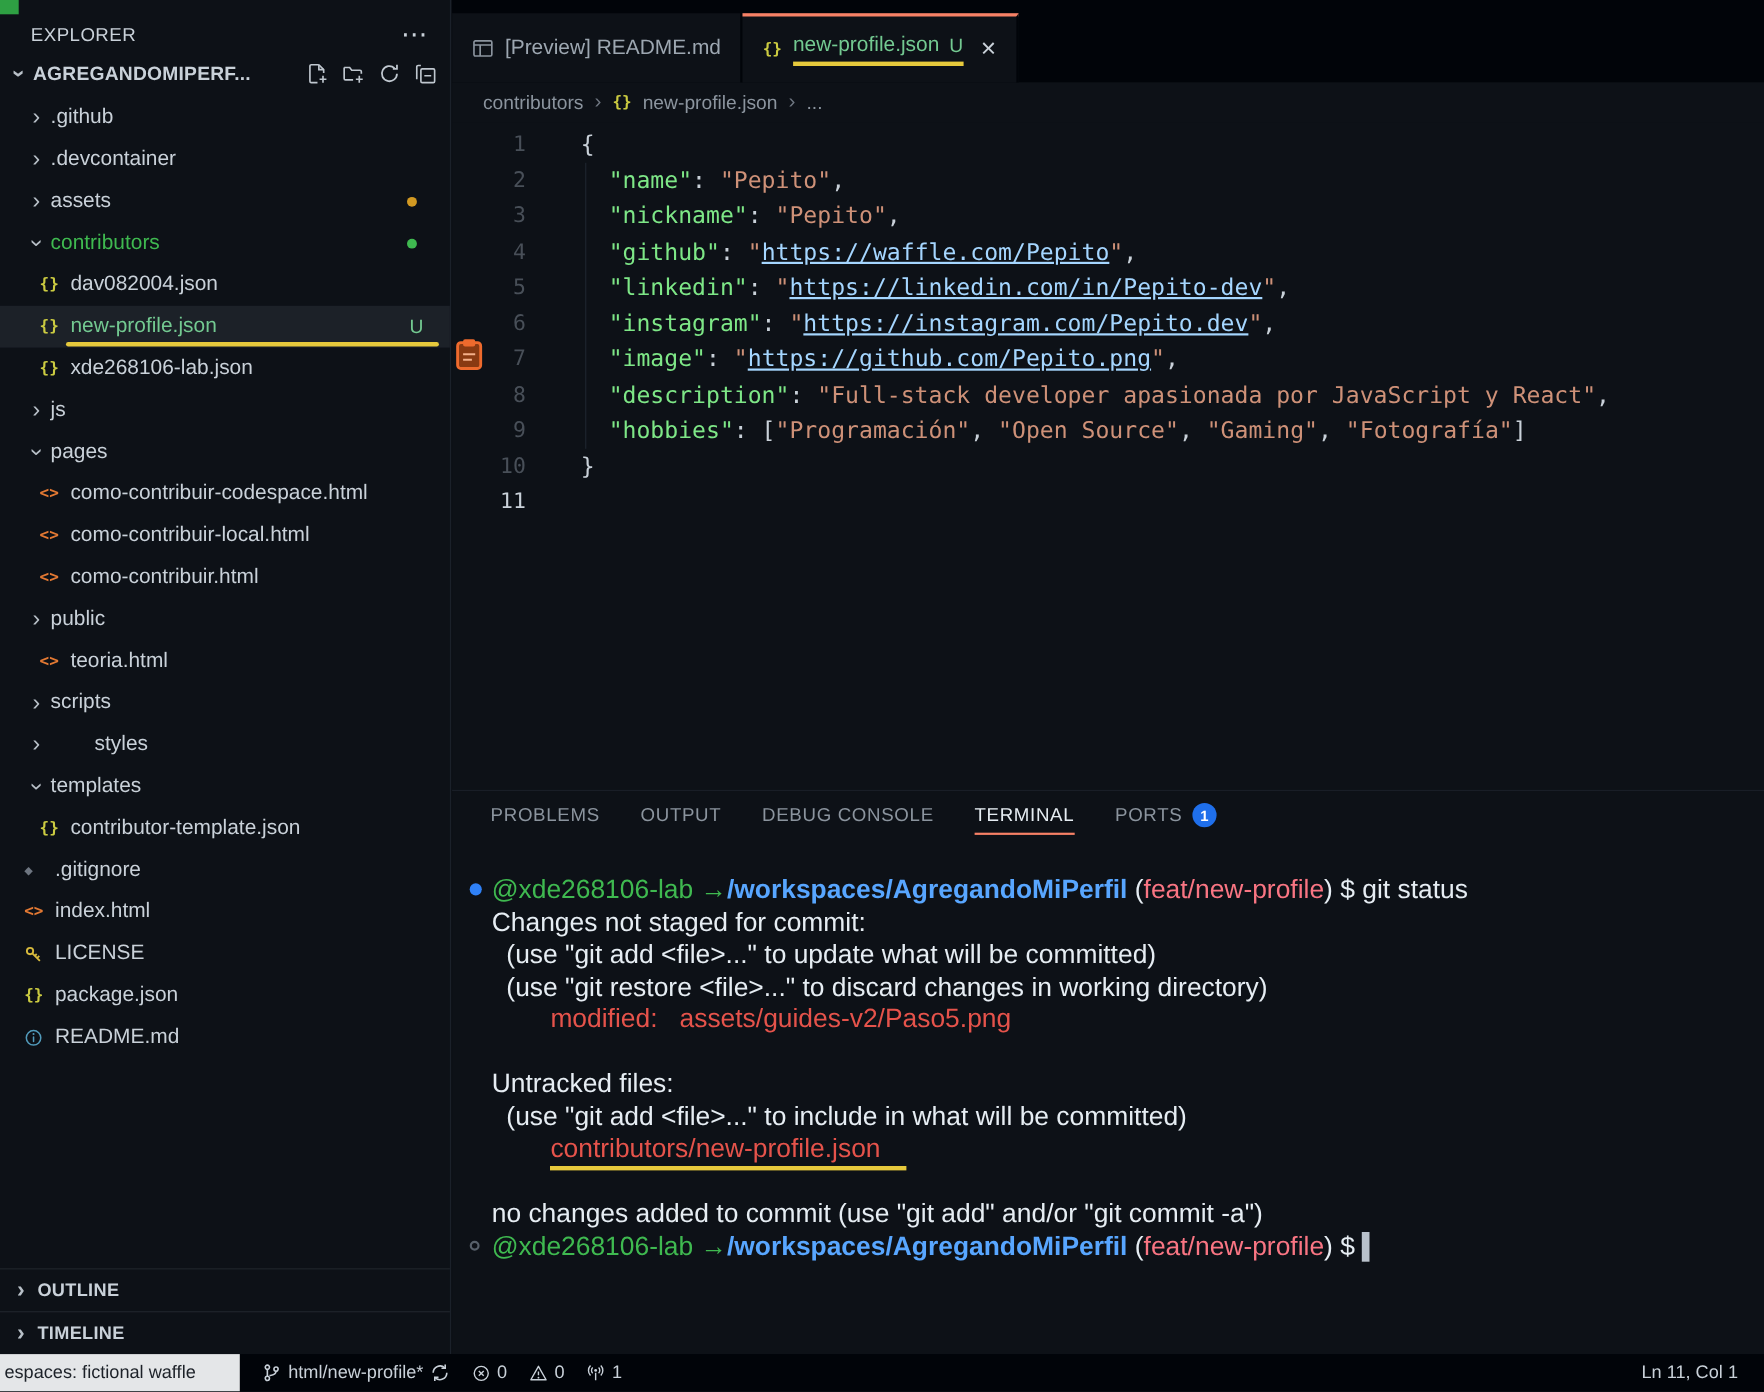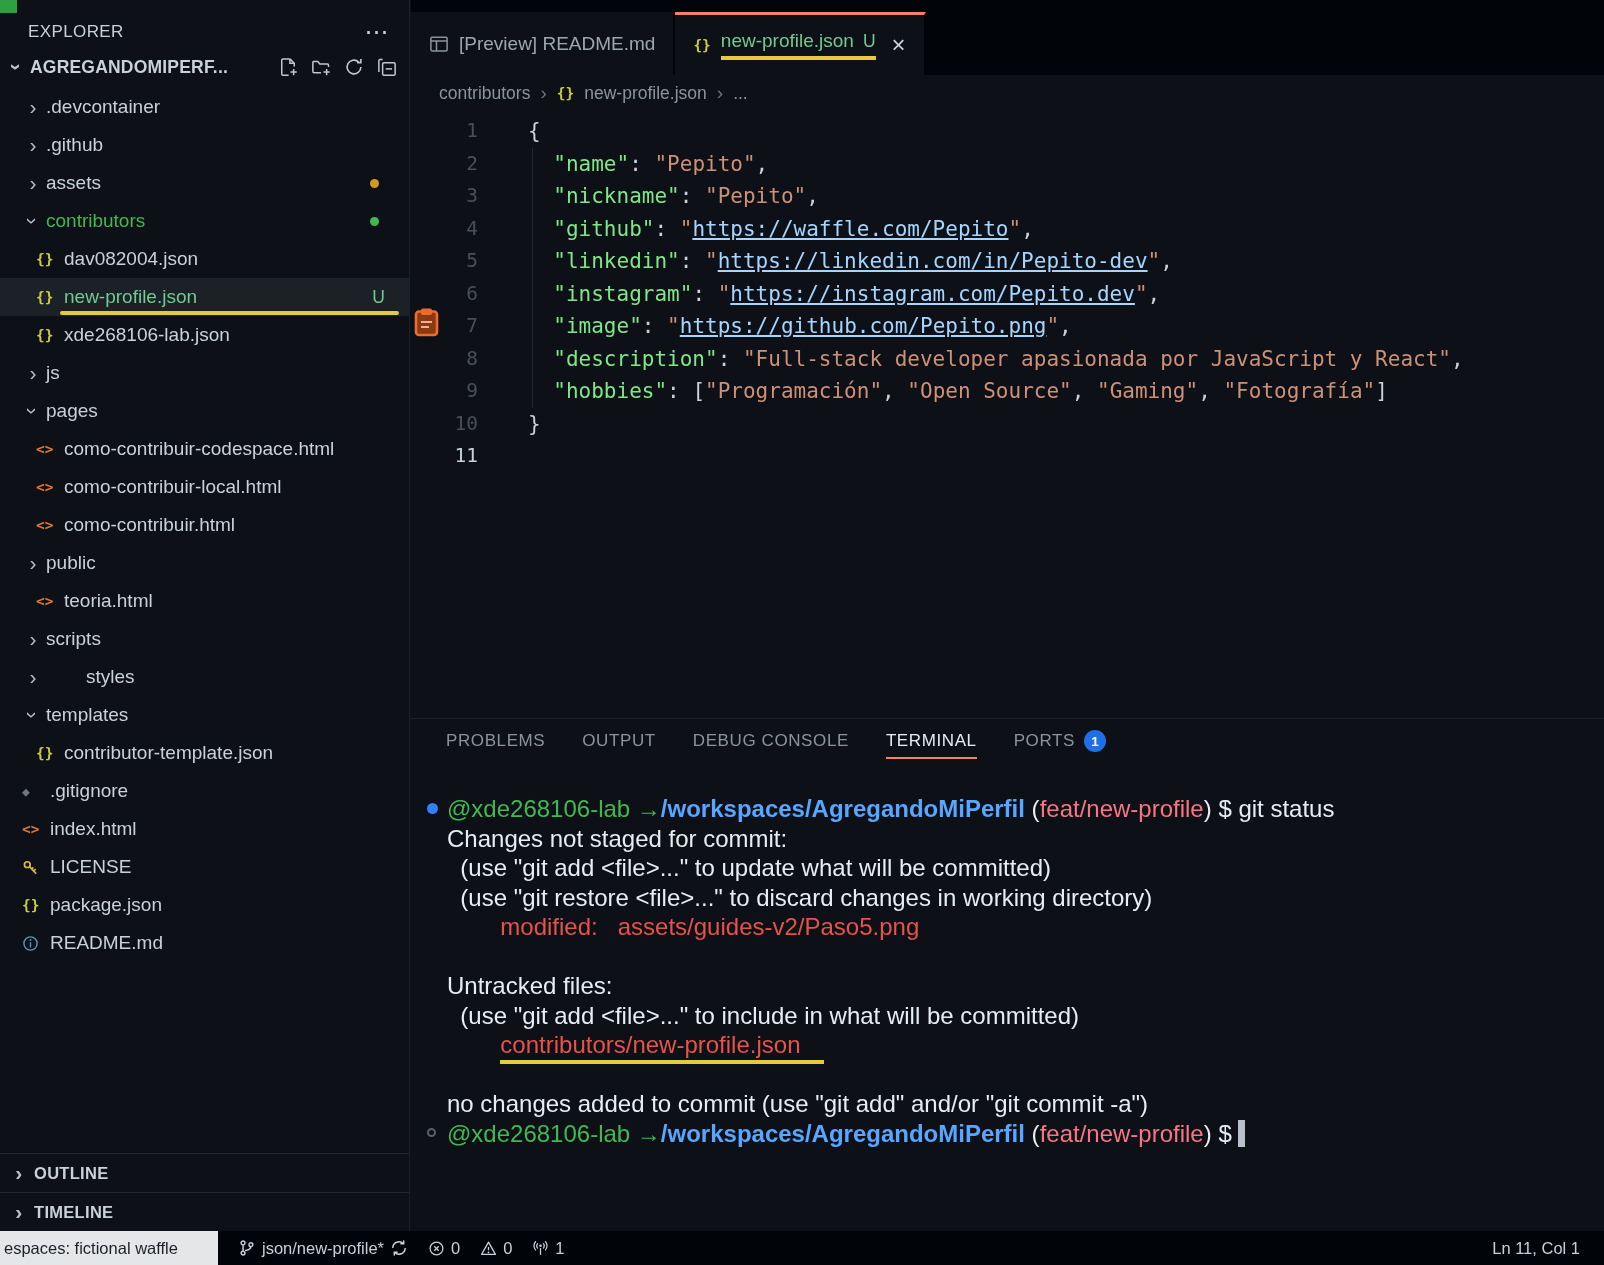--- a/index.html
+++ b/index.html
@@ -210,11 +210,11 @@
     <div class="tree">
         <div class="tree-row" style="padding-left: 22px;">
           <span class="chevron"></span>
+          <span class="tree-label">.github</span>
+        </div>
+        <div class="tree-row" style="padding-left: 22px;">
+          <span class="chevron"></span>
           <span class="tree-label">.devcontainer</span>
-        </div>
-        <div class="tree-row" style="padding-left: 22px;">
-          <span class="chevron"></span>
-          <span class="tree-label">.github</span>
         </div>
         <div class="tree-row" style="padding-left: 22px;">
           <span class="chevron"></span>

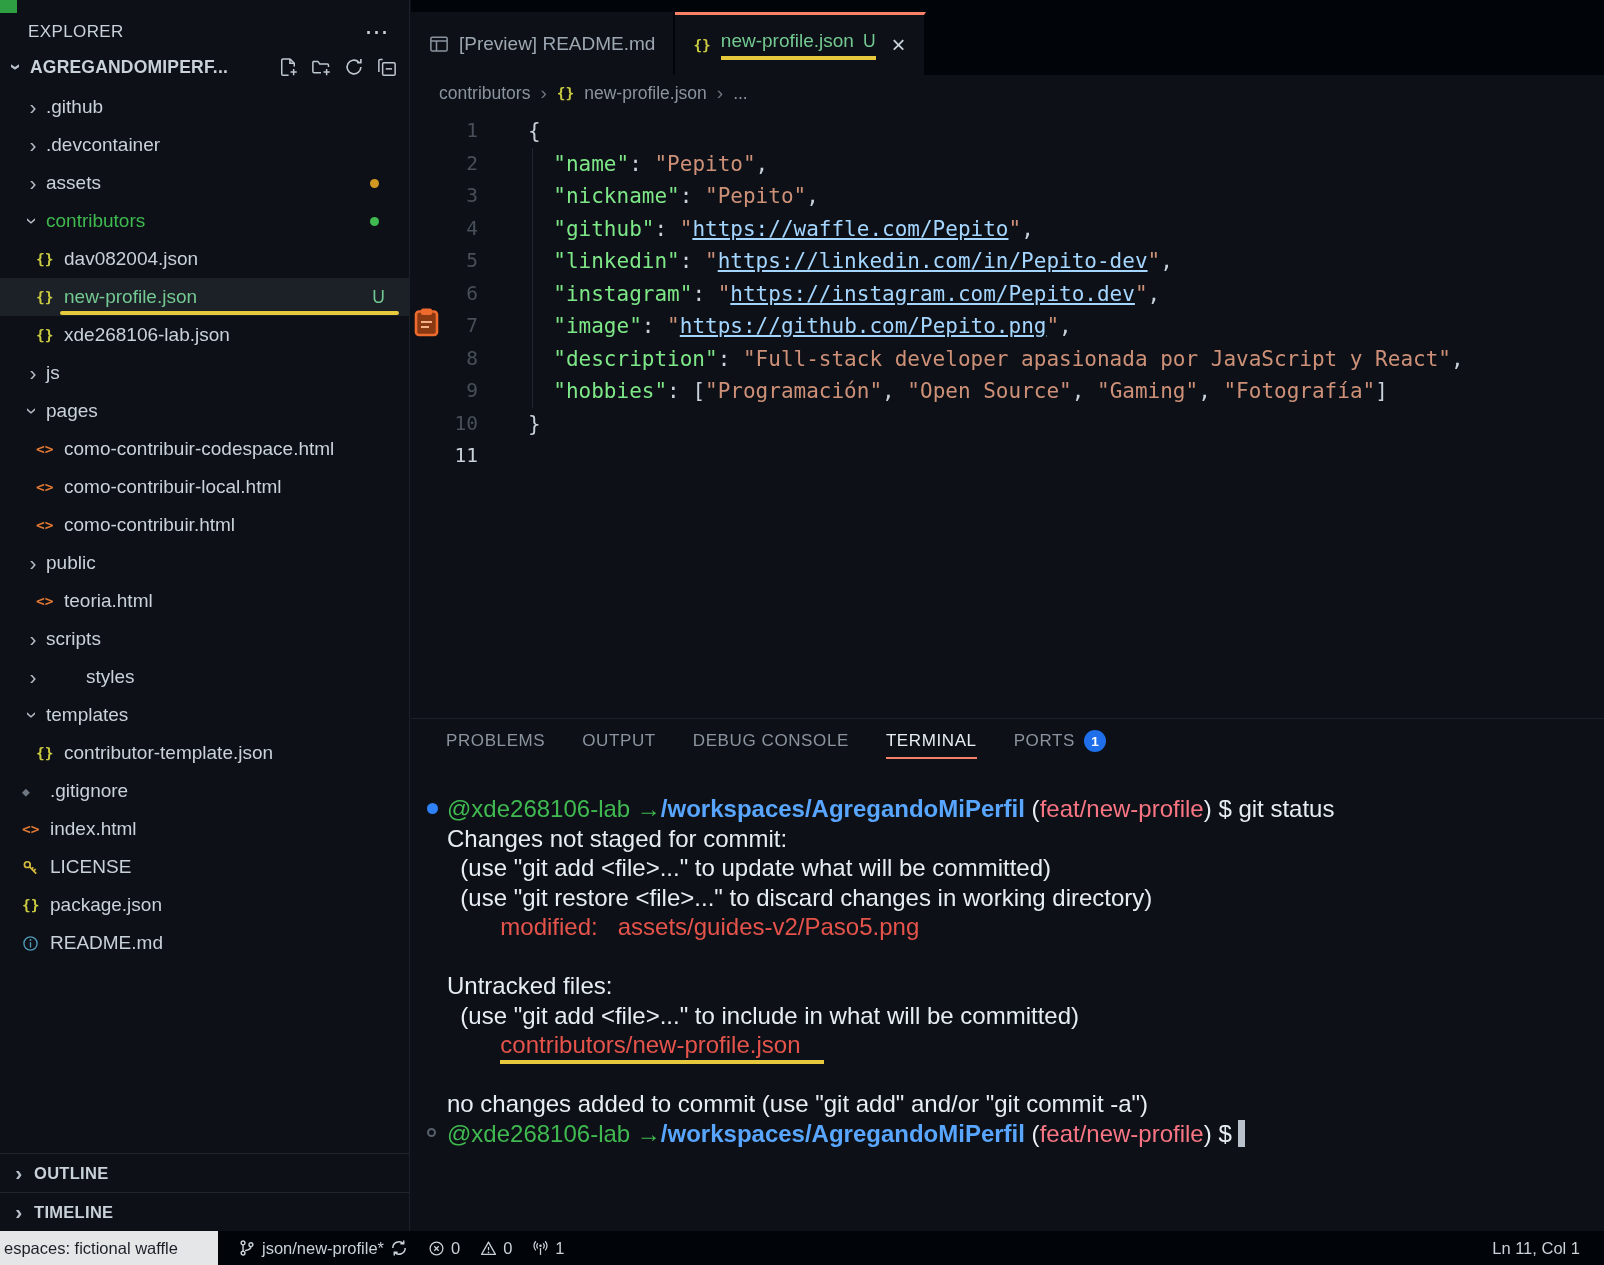--- a/index.html
+++ b/index.html
@@ -451,7 +451,7 @@
             <path d="M4.5 5.2v5.6M11.5 6.7c0 3-3.2 3.2-5.3 3.6"></path>
           </svg>
       </span>
-      <span>json/new-profile*</span>
+      <span>html/new-profile*</span>
       <span>
         <svg width="18" height="18" viewBox="0 0 16 16" fill="none" stroke="#c9d1d9" stroke-width="1.3">
             <path d="M2.5 8a5.5 5.5 0 0 1 9.4-3.9M13.5 8a5.5 5.5 0 0 1-9.4 3.9"></path>

